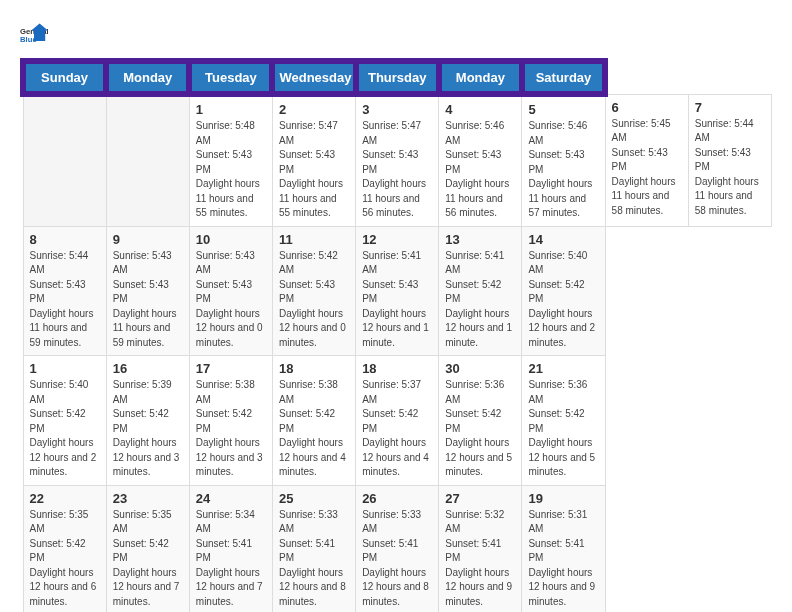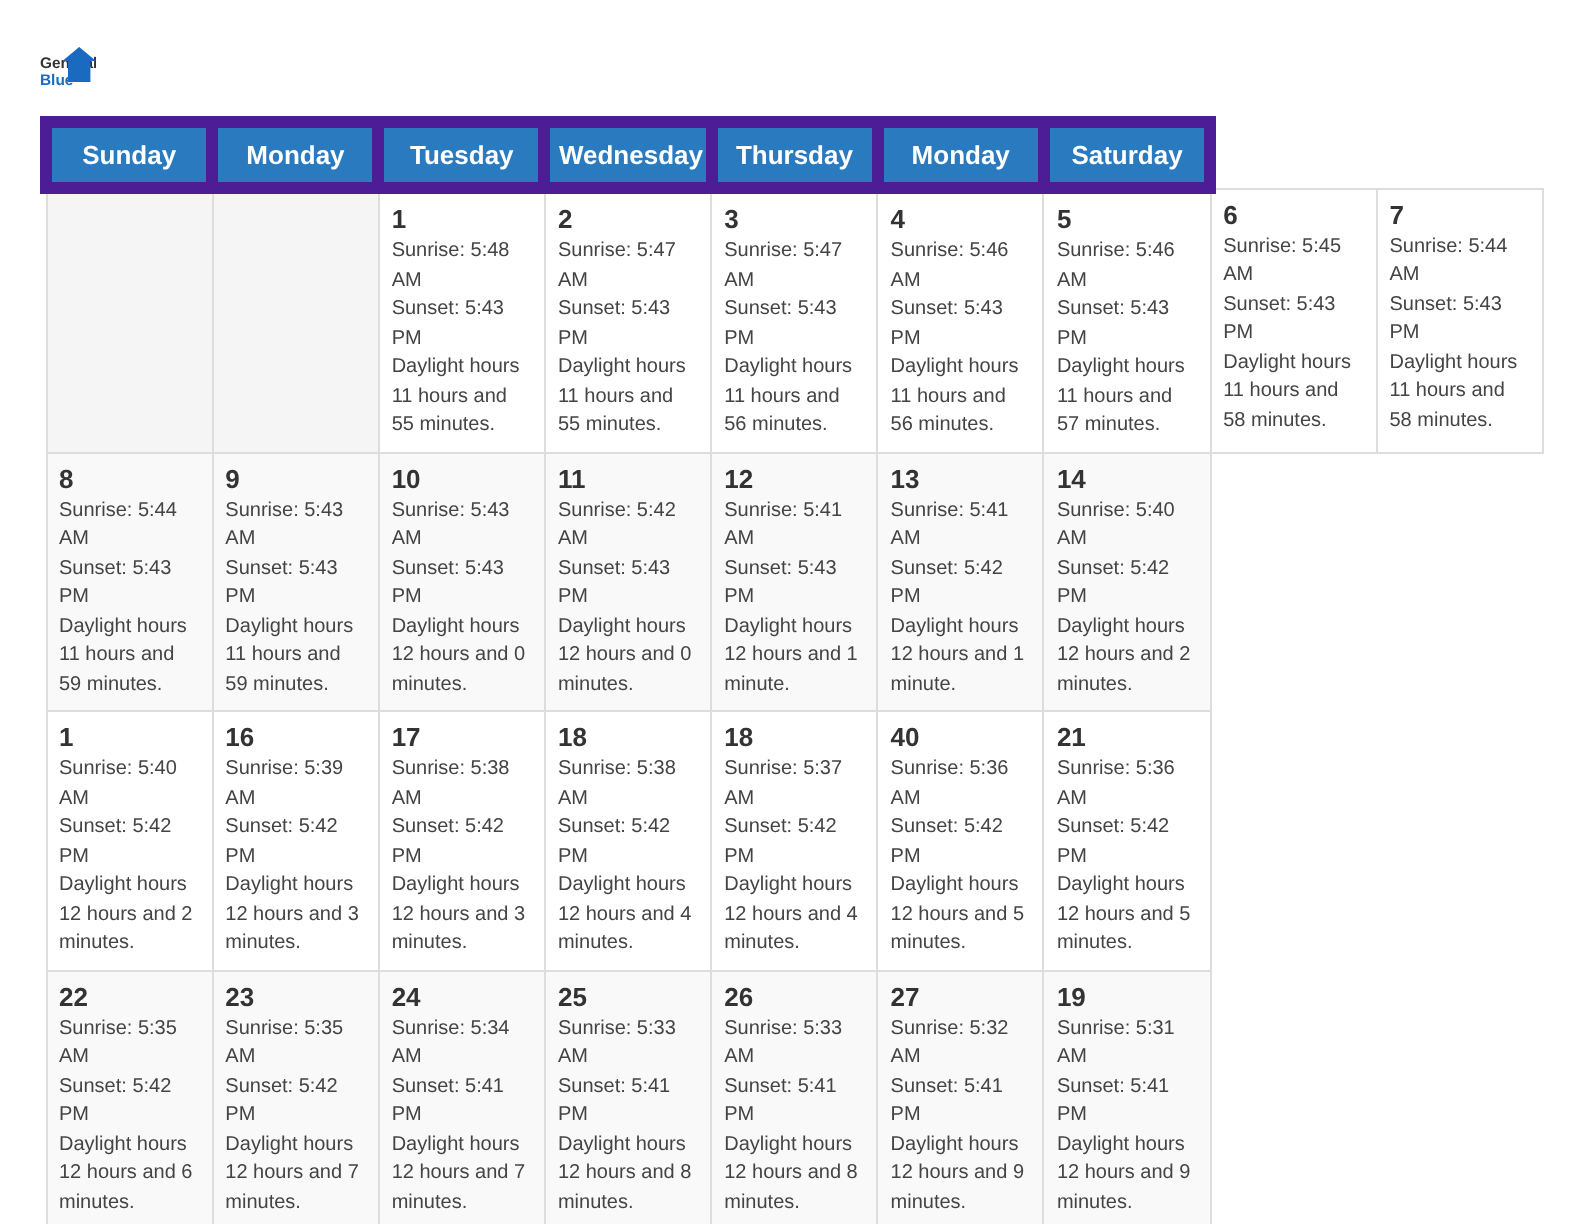--- a/index.html
+++ b/index.html
@@ -191,7 +191,7 @@
           <div class="day-detail">Sunrise: 5:37 AM<br>Sunset: 5:42 PM<br>Daylight hours 12 hours and 4 minutes.</div>
         </td>
         <td>
-          <span class="day-num">40</span>
+          <span class="day-num">30</span>
           <div class="day-detail">Sunrise: 5:36 AM<br>Sunset: 5:42 PM<br>Daylight hours 12 hours and 5 minutes.</div>
         </td>
         <td>

